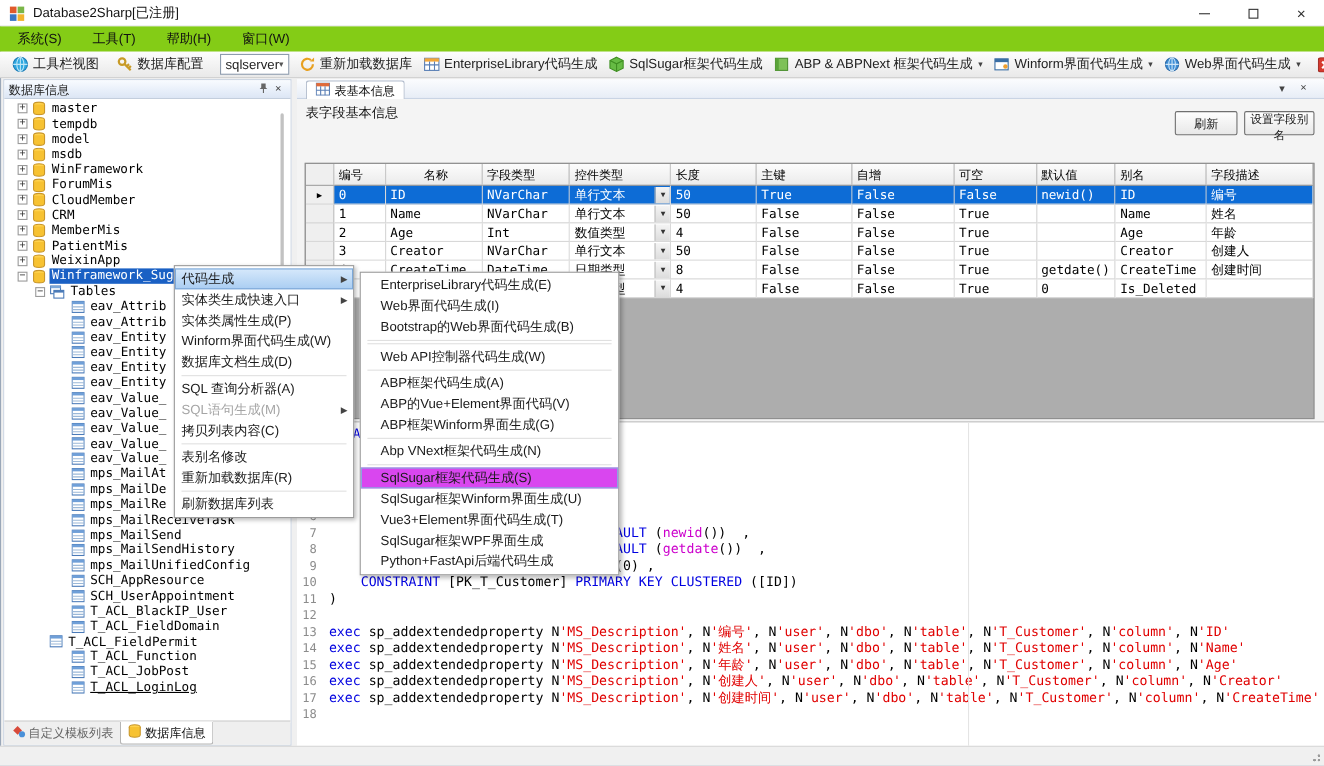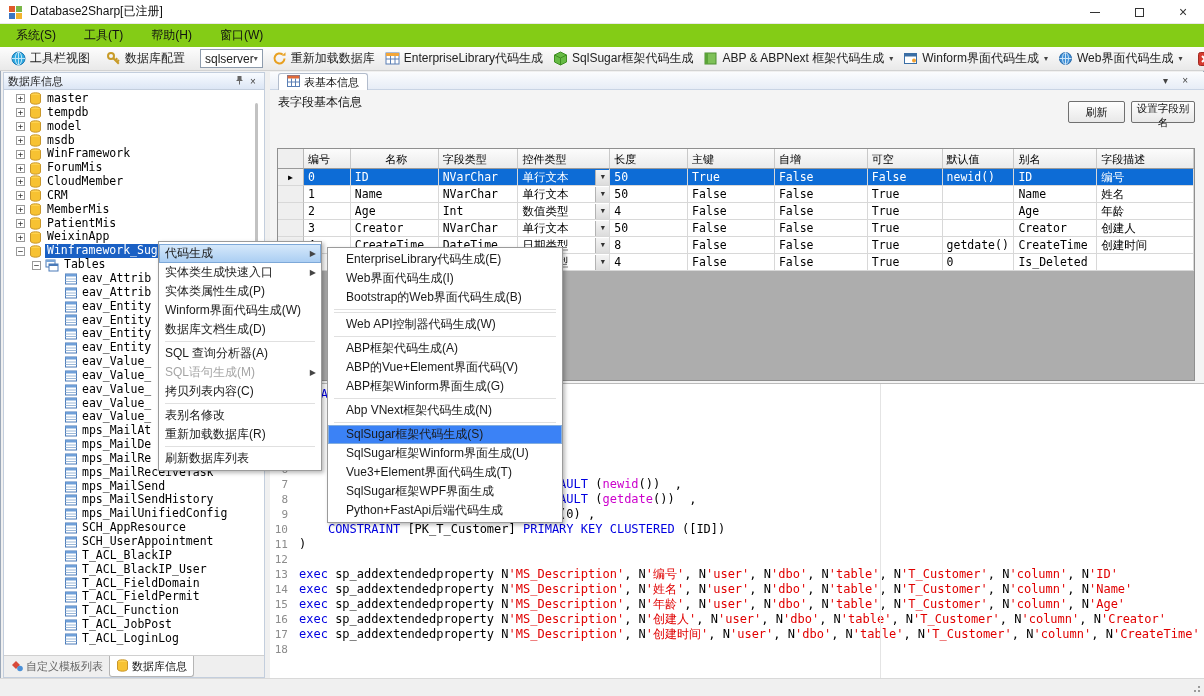--- a/index.html
+++ b/index.html
@@ -90,7 +90,7 @@
   .mi .marr{position:absolute;right:5px;top:0;font-size:8px;color:#444}
   .mi.dis{color:#a5a5a5}
   .mi.hl{background:linear-gradient(#d7e9fb,#a9cdf2);outline:1px solid #7da8d8;outline-offset:-1px}
-  #submenu .mi.hl{background:#3b82f6;outline:1px solid #84aede}
+  #submenu .mi.hl{background:#d946ef;outline:1px solid #84aede}
   .msep{height:1px;background:#e0e0e0;margin:2px 6px}
 </style>
 </head>

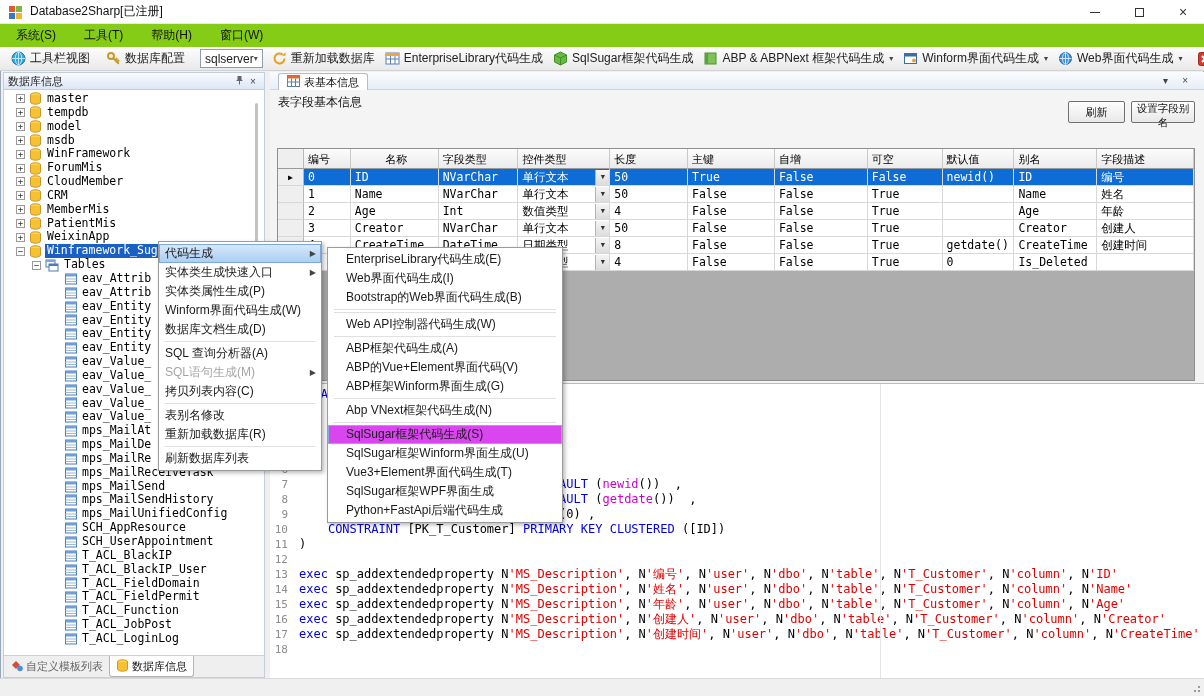--- a/index.html
+++ b/index.html
@@ -581,17 +581,6 @@
             </svg>
           </span>
           <span class="tlabel">SCH_UserAppointment</span>
-        </div>
-        <div class="trow" style="padding-left: 46px;">
-          <span style="width: 11px; flex: 0 0 auto;"></span>
-          <span class="tico">
-            <svg width="12" height="12">
-              <rect x="0.5" y="1" width="11" height="10" fill="#fff" stroke="#4a7ab8"></rect>
-              <rect x="0.5" y="1" width="11" height="2.5" fill="#6f9fd8"></rect>
-              <path d="M0.5 6h11M0.5 8.5h11" stroke="#9bb8d8"></path>
-            </svg>
-          </span>
-          <span class="tlabel">T_ACL_BlackIP</span>
         </div>
         <div class="trow" style="padding-left: 46px;">
           <span style="width: 11px; flex: 0 0 auto;"></span>

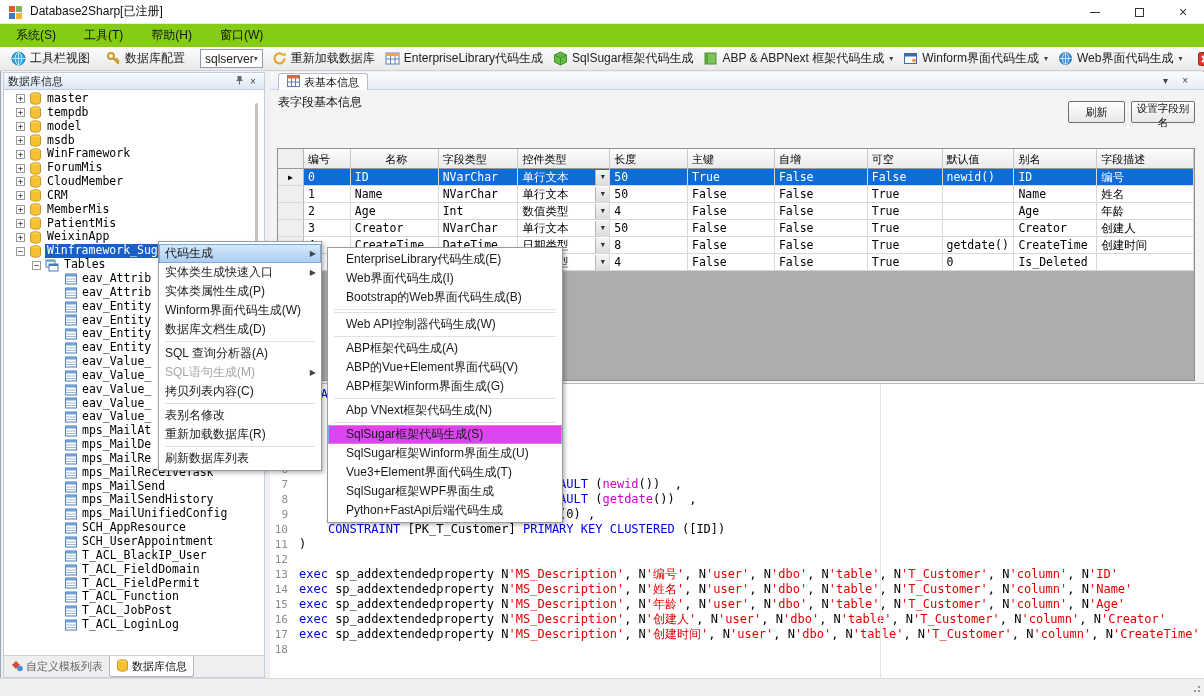--- a/index.html
+++ b/index.html
@@ -604,7 +604,7 @@
           </span>
           <span class="tlabel">T_ACL_FieldDomain</span>
         </div>
-        <div class="trow" style="padding-left: 46px;">
+        <div class="trow" style="padding-left: 26px;">
           <span style="width: 11px; flex: 0 0 auto;"></span>
           <span class="tico">
             <svg width="12" height="12">

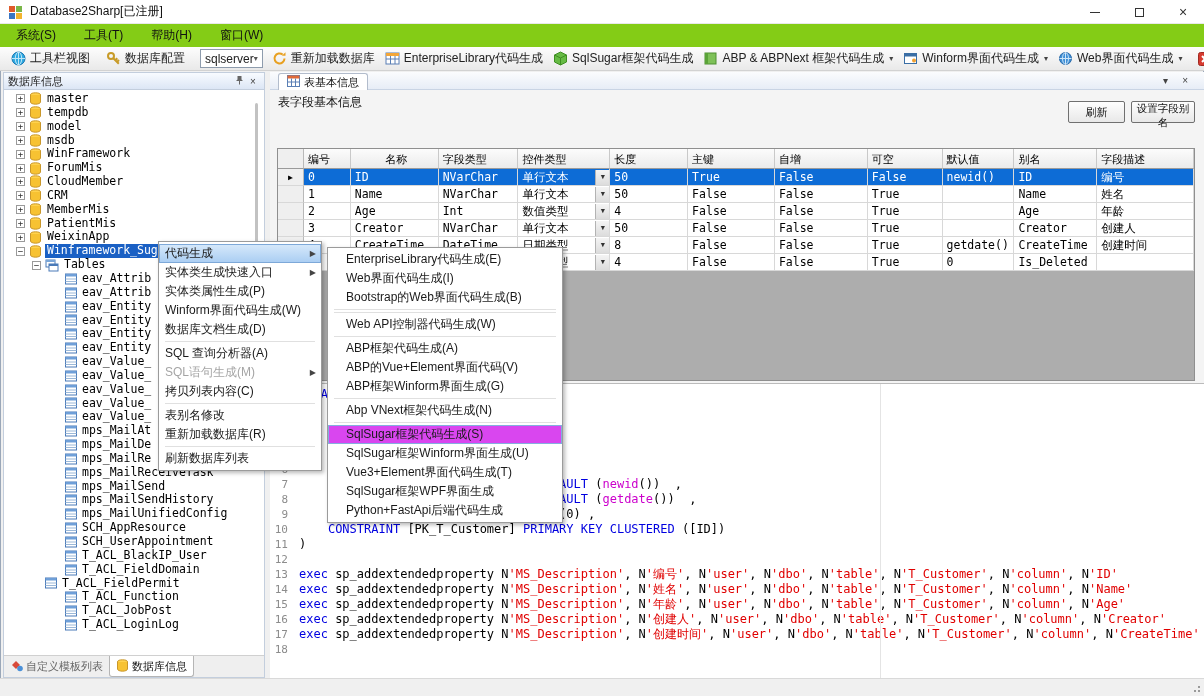--- a/index.html
+++ b/index.html
@@ -637,7 +637,7 @@
           </span>
           <span class="tlabel">T_ACL_JobPost</span>
         </div>
-        <div class="trow" style="padding-left: 46px;">
+        <div class="trow" style="padding-left: 46px; text-decoration: underline;">
           <span style="width: 11px; flex: 0 0 auto;"></span>
           <span class="tico">
             <svg width="12" height="12">

